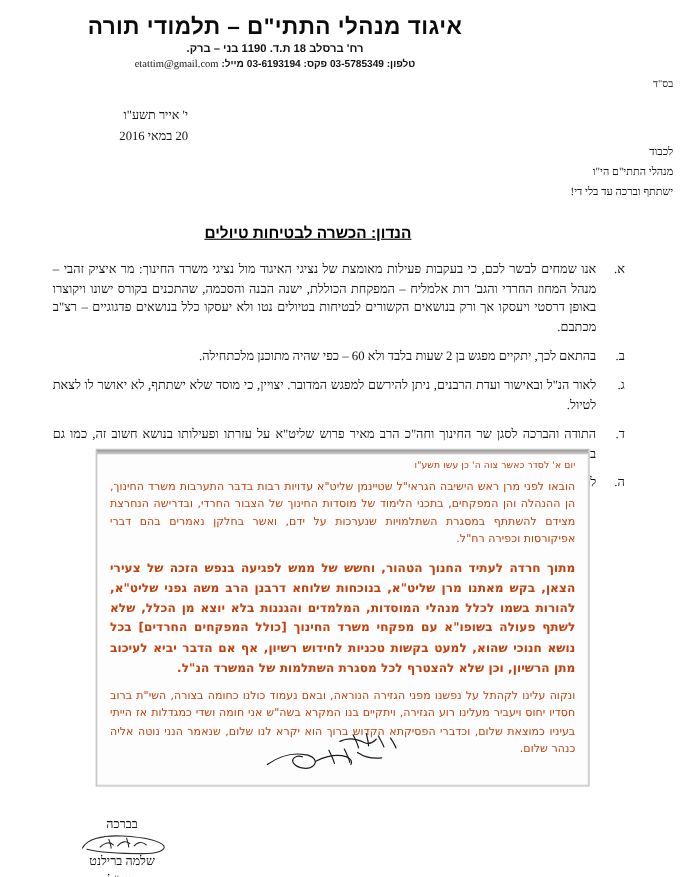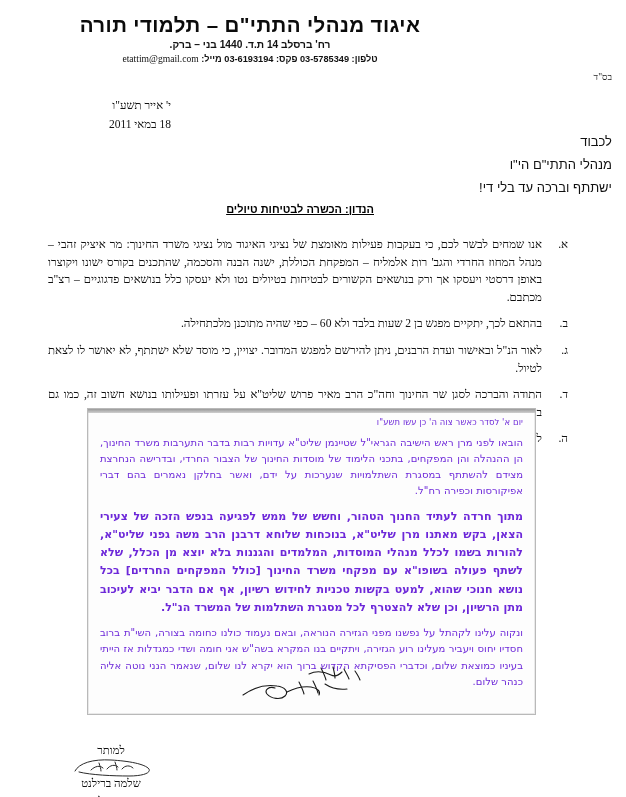--- a/index.html
+++ b/index.html
@@ -242,7 +242,7 @@
 
     <div class="lh-text">
       <div class="lh-title">איגוד מנהלי התתי"ם – תלמודי תורה</div>
-      <div class="lh-addr">רח' ברסלב 14 ת.ד. 1440 בני – ברק.</div>
+      <div class="lh-addr">רח' ברסלב 18 ת.ד. 1190 בני – ברק.</div>
       <div class="lh-contact">
         <span>טלפון: 03-5785349 פקס: 03-6193194 מייל:</span>
         <span class="mail-latin">etattim@gmail.com</span>

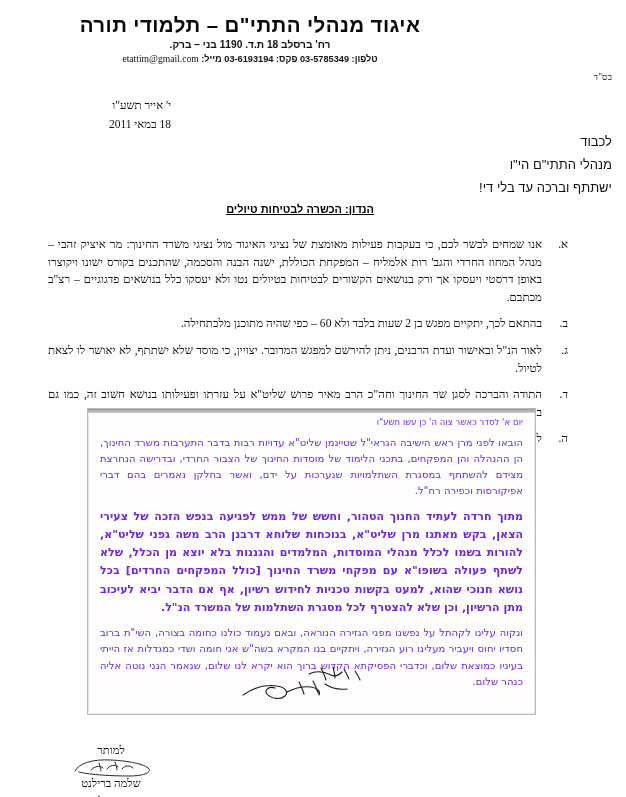--- a/index.html
+++ b/index.html
@@ -254,7 +254,7 @@
 
   <div class="datebox">
     <div>י' אייר תשע"ו</div>
-    <div>18 במאי 2011</div>
+    <div>20 במאי 2016</div>
   </div>
 
   <div class="addressee">

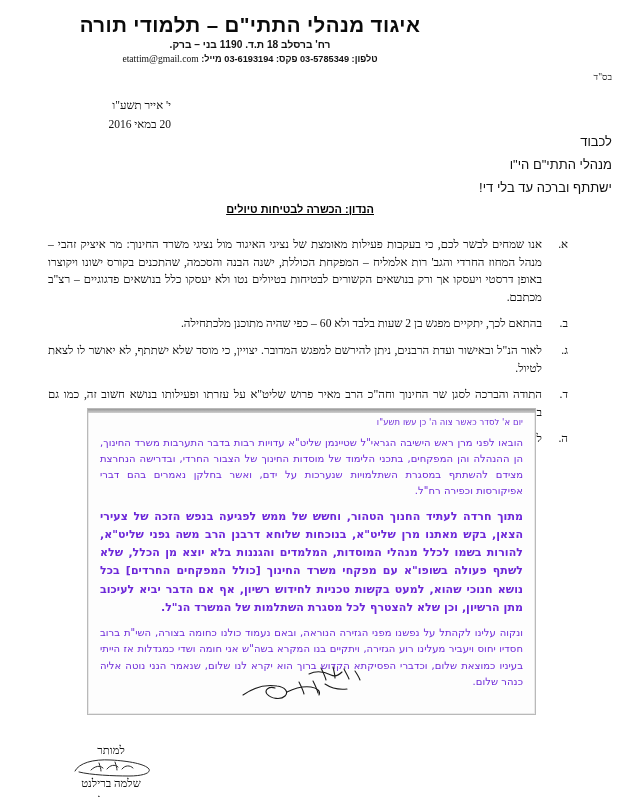--- a/index.html
+++ b/index.html
@@ -107,8 +107,8 @@
     top: 130px;
     right: 14px;
     text-align: right;
-    font-family: Liberation Sans, sans-serif;
-    font-size: 13px;
+    font-family: Liberation Serif, serif;
+    font-size: 10px;
     line-height: 1.78;
     color: #111;
   }

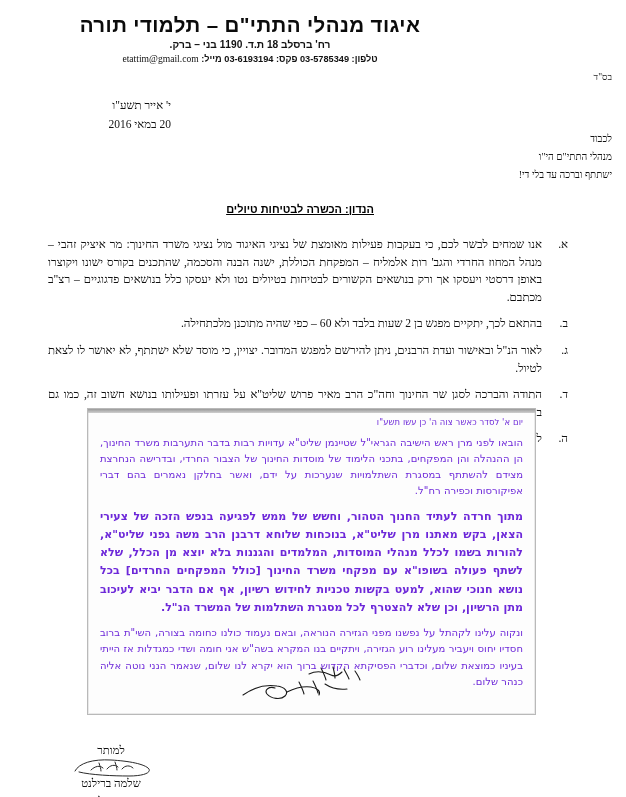--- a/index.html
+++ b/index.html
@@ -120,7 +120,7 @@
     right: 252px;
     font-family: "Liberation Sans", "DejaVu Sans", sans-serif;
     font-weight: bold;
-    font-size: 11px;
+    font-size: 14px;
     text-decoration: underline;
     color: #000;
   }

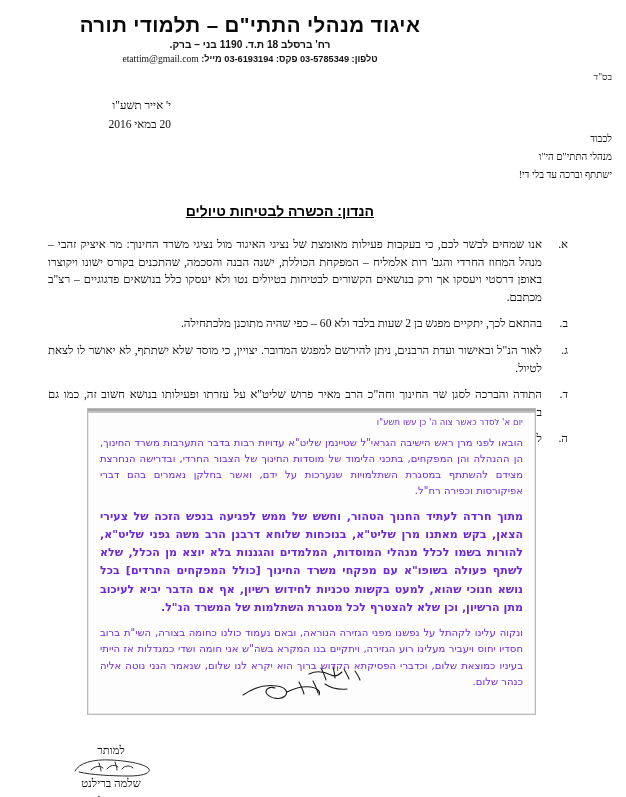--- a/index.html
+++ b/index.html
@@ -178,7 +178,7 @@
     left: 12px;
     bottom: 4px;
     font-family: "DejaVu Sans", "Liberation Sans", sans-serif;
-    color: #6d28d9;
+    color: #c2410c;
   }
   .inset-date {
     text-align: right;

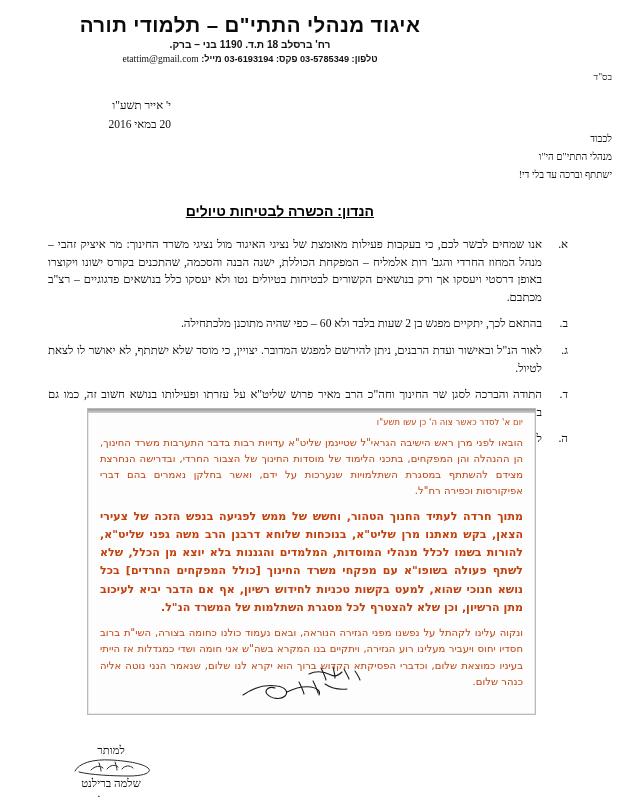--- a/index.html
+++ b/index.html
@@ -321,7 +321,7 @@
   </div>
 
   <div class="closing">
-    <div>למותר</div>
+    <div>בברכה</div>
     <div class="sig-wrap">
       <svg width="92" height="22" viewBox="0 0 92 22" xmlns="http://www.w3.org/2000/svg">
         <g fill="none" stroke="#2a2a2a" stroke-width="1" stroke-linecap="round">

